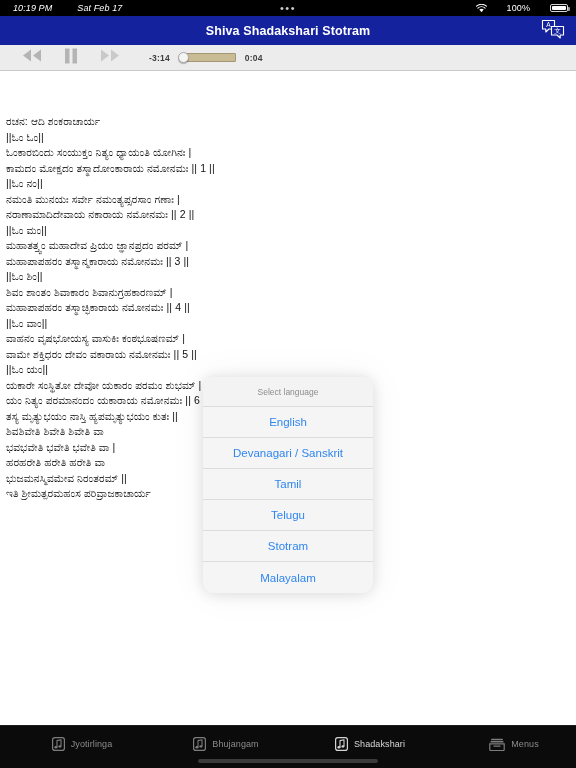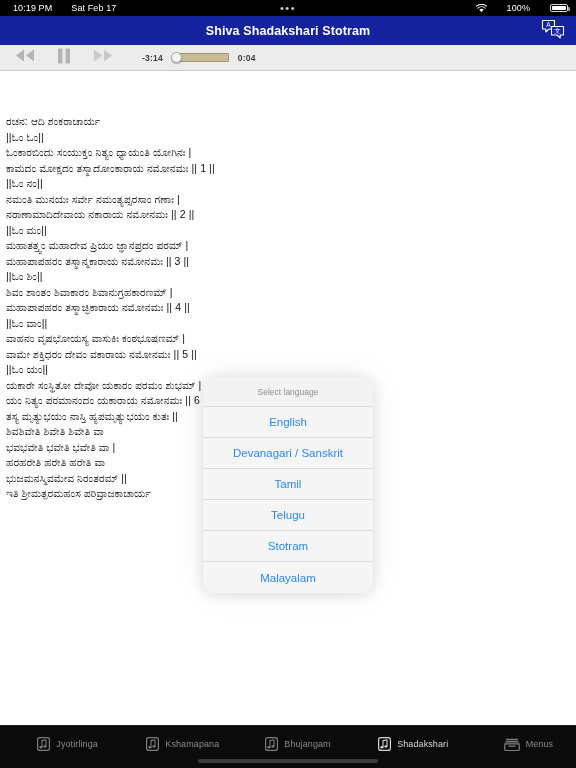--- a/index.html
+++ b/index.html
@@ -37,8 +37,9 @@
   .status-left {
     display: flex;
     align-items: flex-end;
-    gap: 19px;
+    gap: 25px;
     padding-left: 13px;
+    font-style: italic;
   }
   .status-center {
     position: absolute;

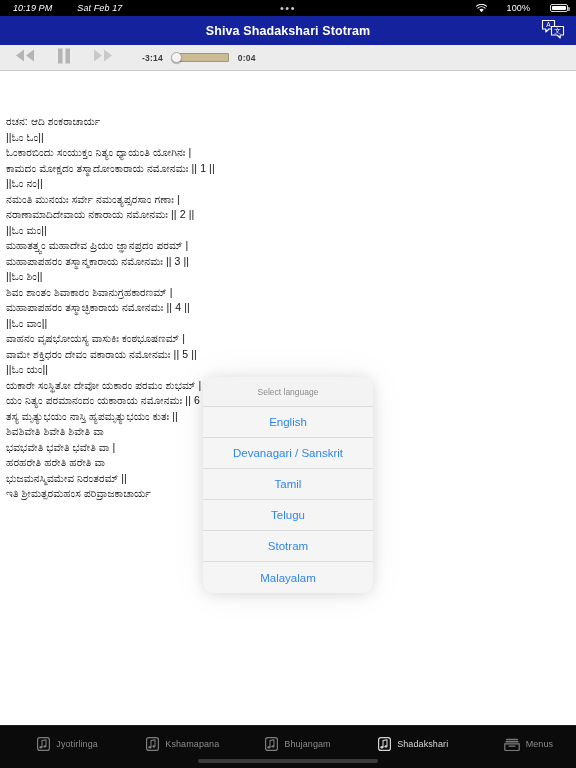--- a/index.html
+++ b/index.html
@@ -119,7 +119,7 @@
     display: flex;
     align-items: center;
     flex: 0 0 auto;
-    padding-left: 14px;
+    padding-left: 21px;
   }
   .transport {
     display: flex;

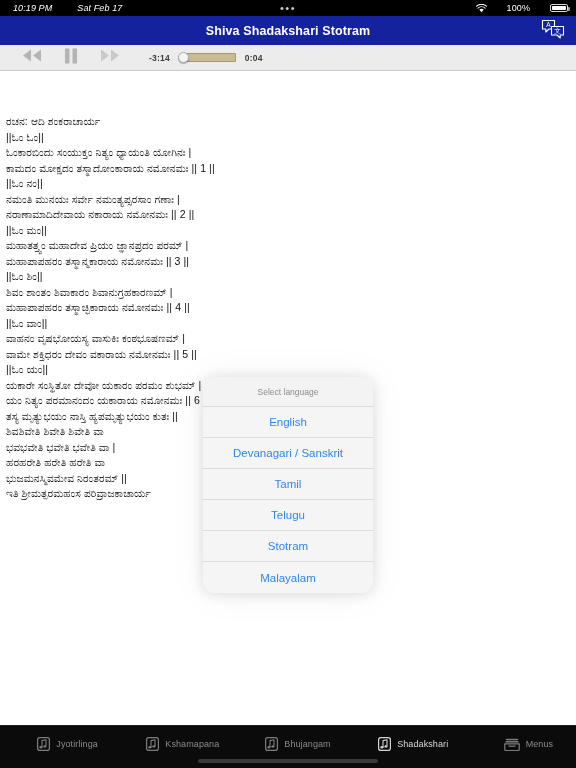--- a/index.html
+++ b/index.html
@@ -410,17 +410,6 @@
             <ellipse cx="7.9" cy="9.4" rx="1.5" ry="1.2" fill="#7d7d7d"></ellipse>
           </svg>
         </span>
-        <span class="tab-label">Kshamapana</span>
-      </div>
-      <div class="tab">
-        <span class="tab-icon">
-          <svg width="13" height="14" viewBox="0 0 13 14">
-            <rect x="0.6" y="0.6" width="11.8" height="12.8" rx="2.2" fill="none" stroke="#7d7d7d" stroke-width="1.2"></rect>
-            <path d="M5 10.2 V3.6 L9 2.7 V9.3" fill="none" stroke="#7d7d7d" stroke-width="1.1" stroke-linejoin="round"></path>
-            <ellipse cx="3.9" cy="10.3" rx="1.5" ry="1.2" fill="#7d7d7d"></ellipse>
-            <ellipse cx="7.9" cy="9.4" rx="1.5" ry="1.2" fill="#7d7d7d"></ellipse>
-          </svg>
-        </span>
         <span class="tab-label">Bhujangam</span>
       </div>
       <div class="tab active">

